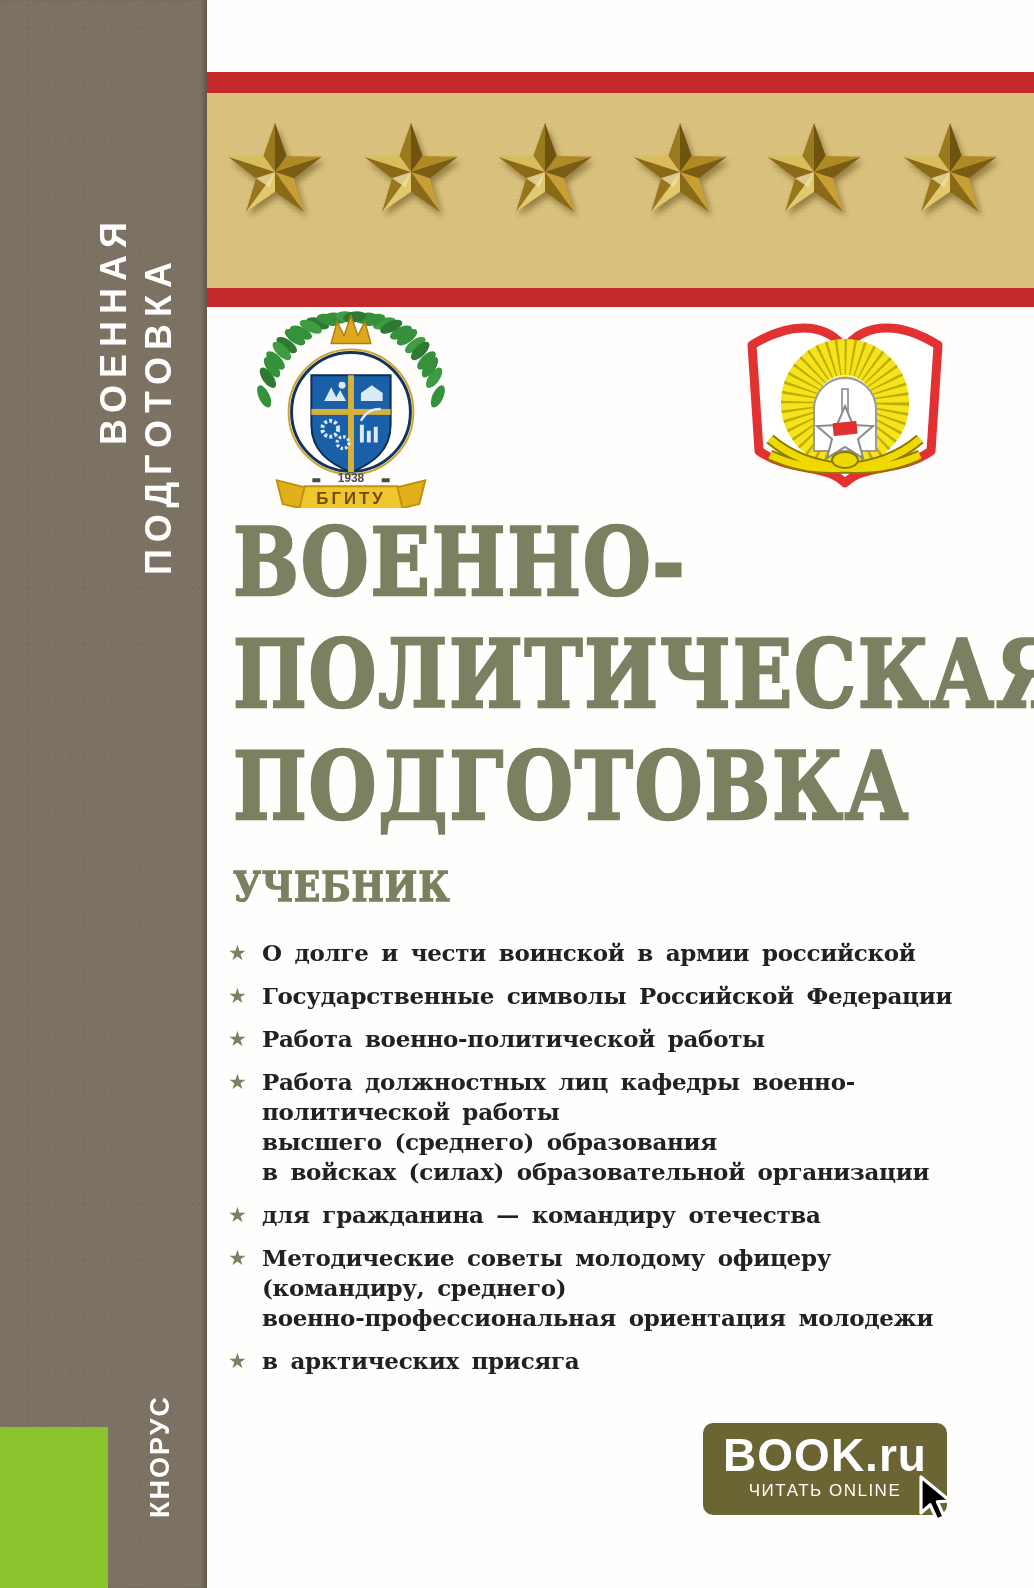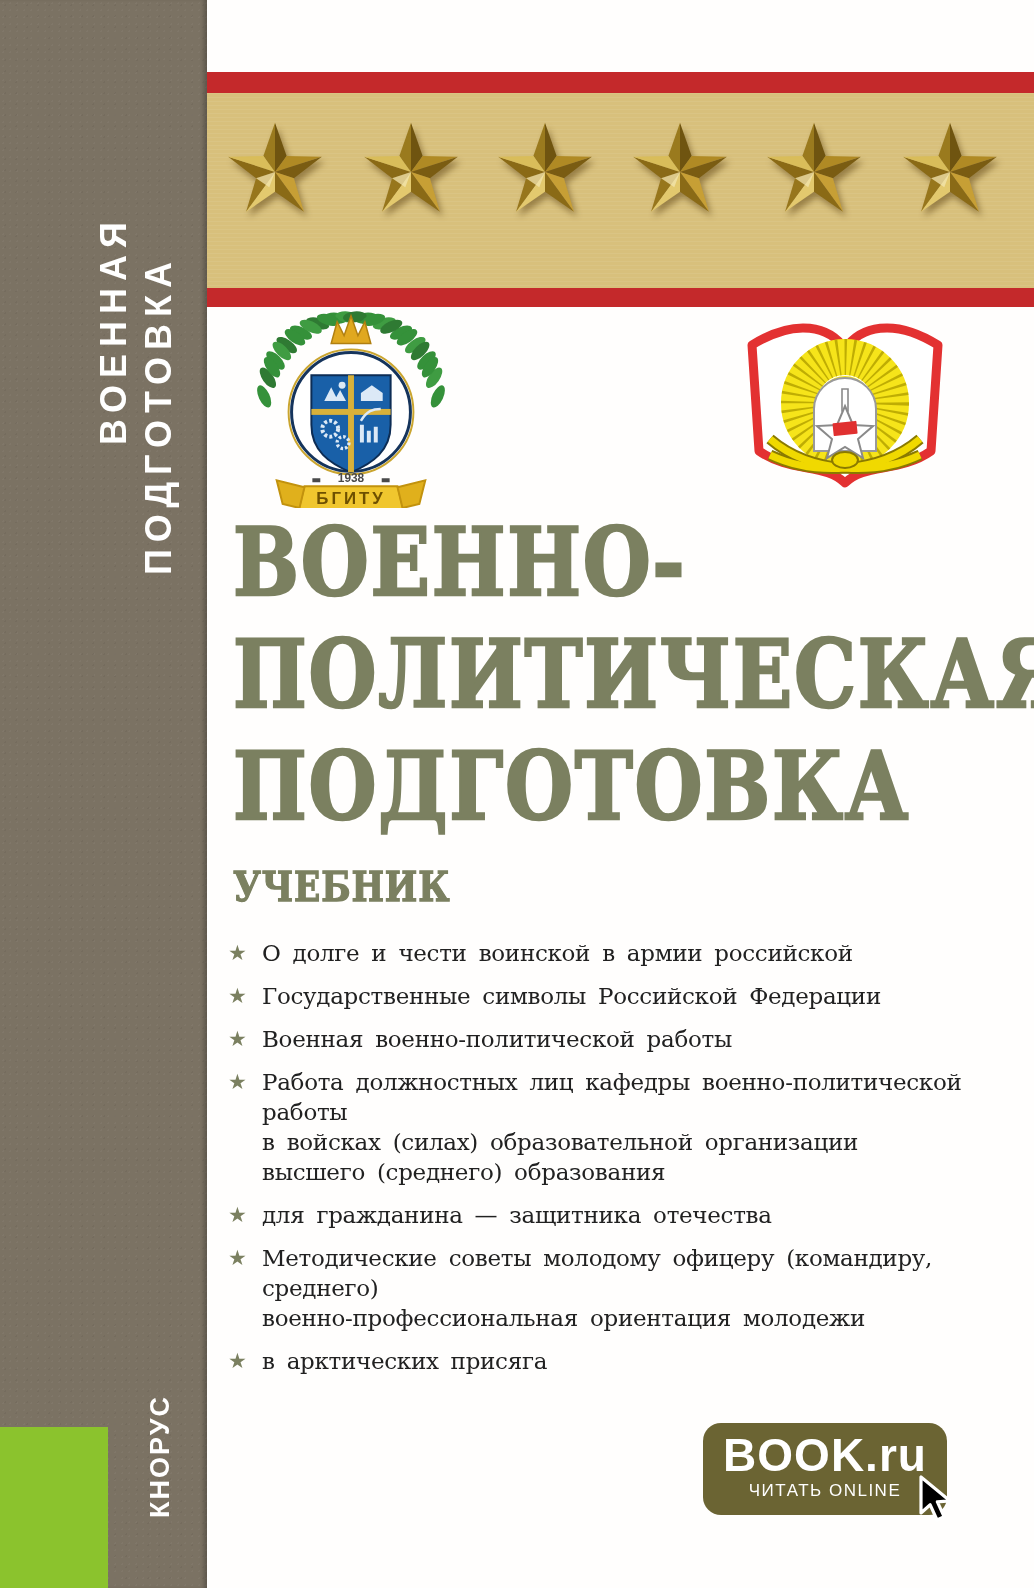--- a/index.html
+++ b/index.html
@@ -48,7 +48,7 @@
   .topics{position:absolute;left:21px;top:938px;width:740px;}
   .topic{display:flex;margin-bottom:13px;}
   .topic .bullet{flex:0 0 34px;color:var(--olive);font-size:21px;line-height:30px;}
-  .topic .text{font-family:"DejaVu Serif",serif;font-weight:400;font-size:23px;line-height:30px;
+  .topic .text{font-family:"DejaVu Serif",serif;font-weight:700;font-size:23px;line-height:30px;
     color:var(--ink);letter-spacing:-.3px;word-spacing:5px;}
 
   

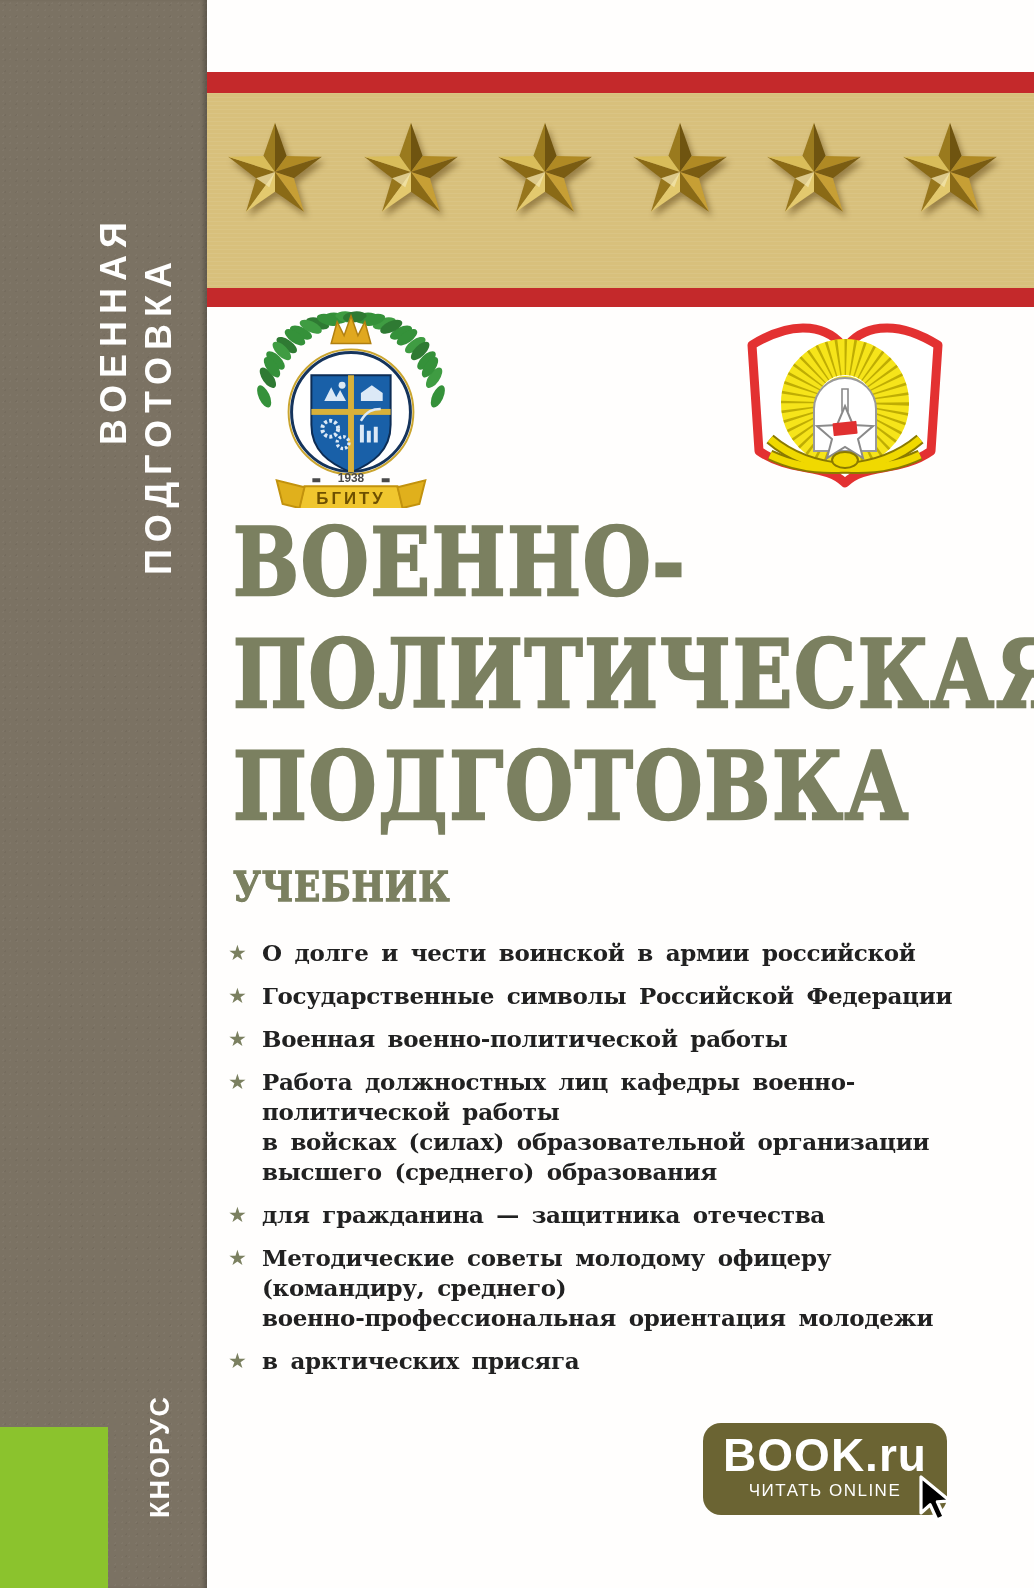--- a/index.html
+++ b/index.html
@@ -242,7 +242,7 @@
         <div class="topic">
           <span class="bullet">★</span>
           <div class="text">
-            <div>Военная военно-политической работы</div>
+            <div>Работа военно-политической работы</div>
           </div>
         </div>
         <div class="topic">

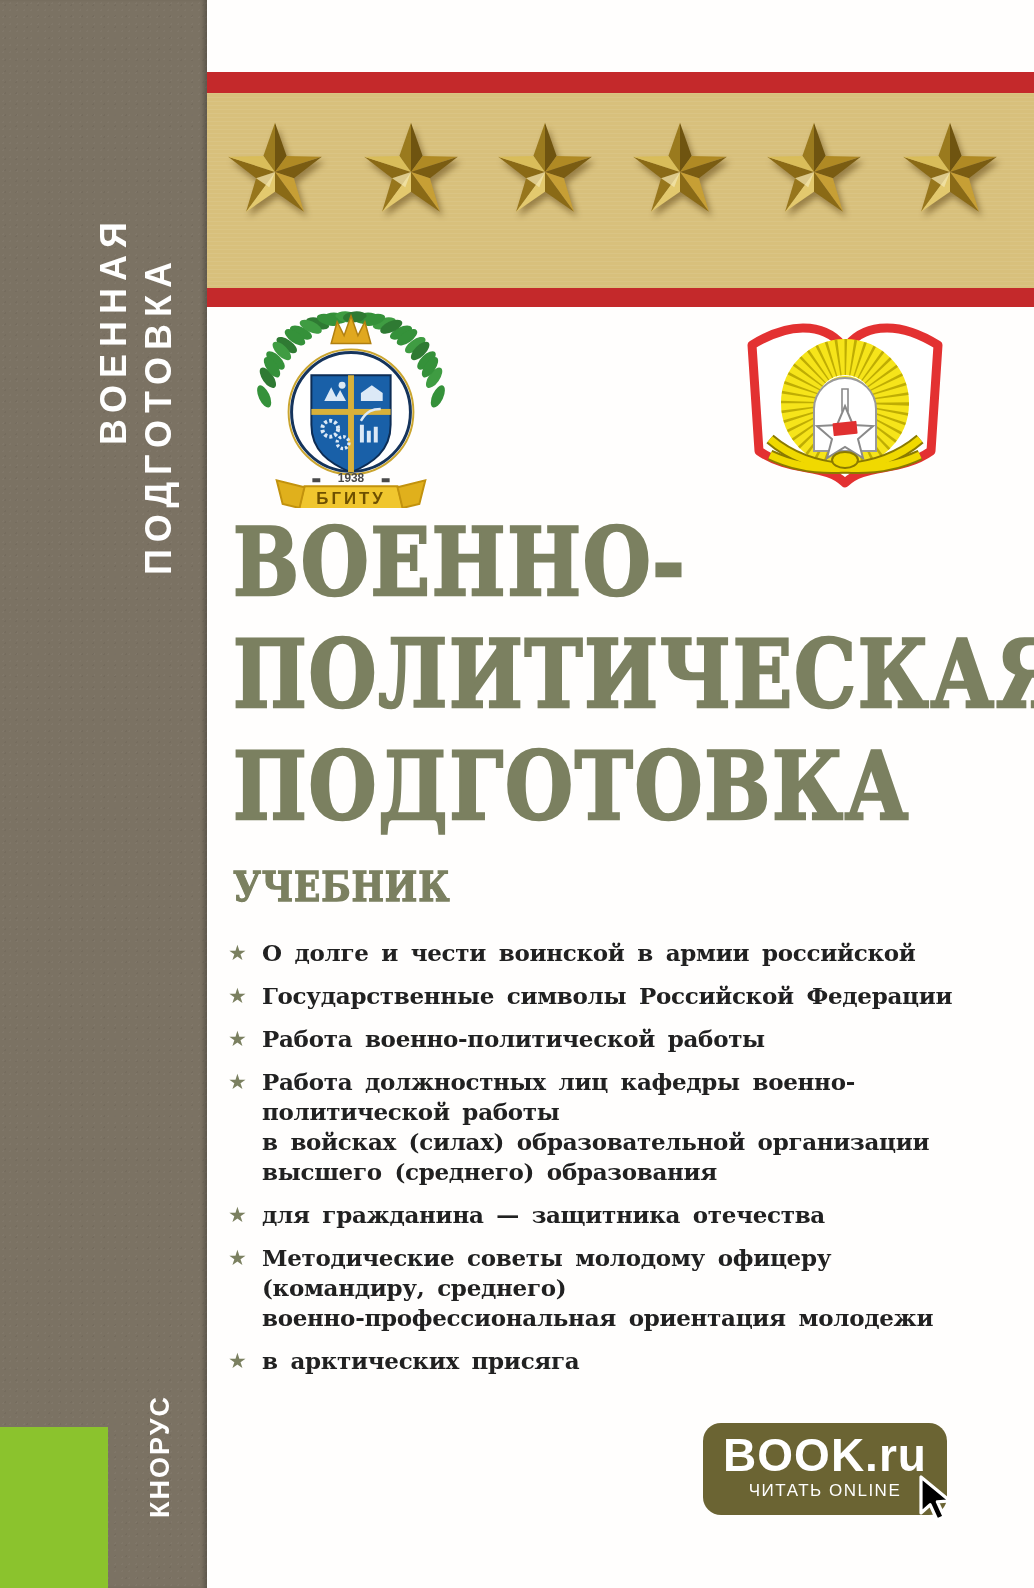--- a/index.html
+++ b/index.html
@@ -249,8 +249,8 @@
           <span class="bullet">★</span>
           <div class="text">
             <div>Работа должностных лиц кафедры военно-политической работы</div>
+            <div>высшего (среднего) образования</div>
             <div>в войсках (силах) образовательной организации</div>
-            <div>высшего (среднего) образования</div>
           </div>
         </div>
         <div class="topic">

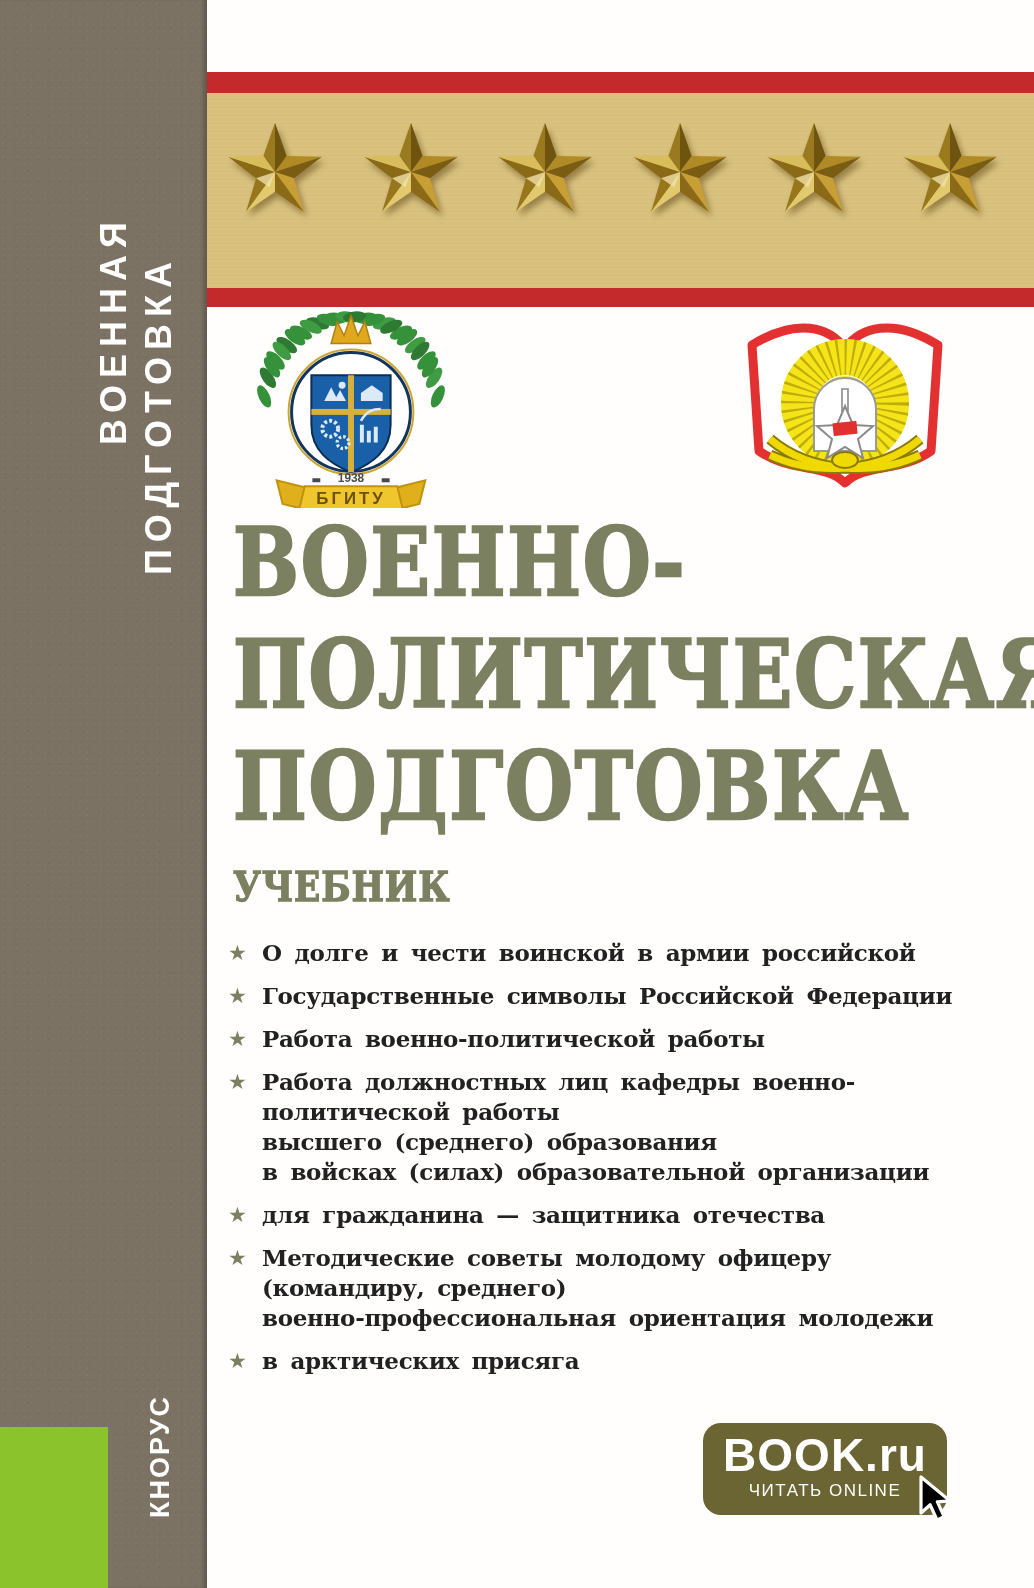--- a/index.html
+++ b/index.html
@@ -256,7 +256,7 @@
         <div class="topic">
           <span class="bullet">★</span>
           <div class="text">
-            <div>для гражданина — защитника отечества</div>
+            <div>для гражданина — командиру отечества</div>
           </div>
         </div>
         <div class="topic">

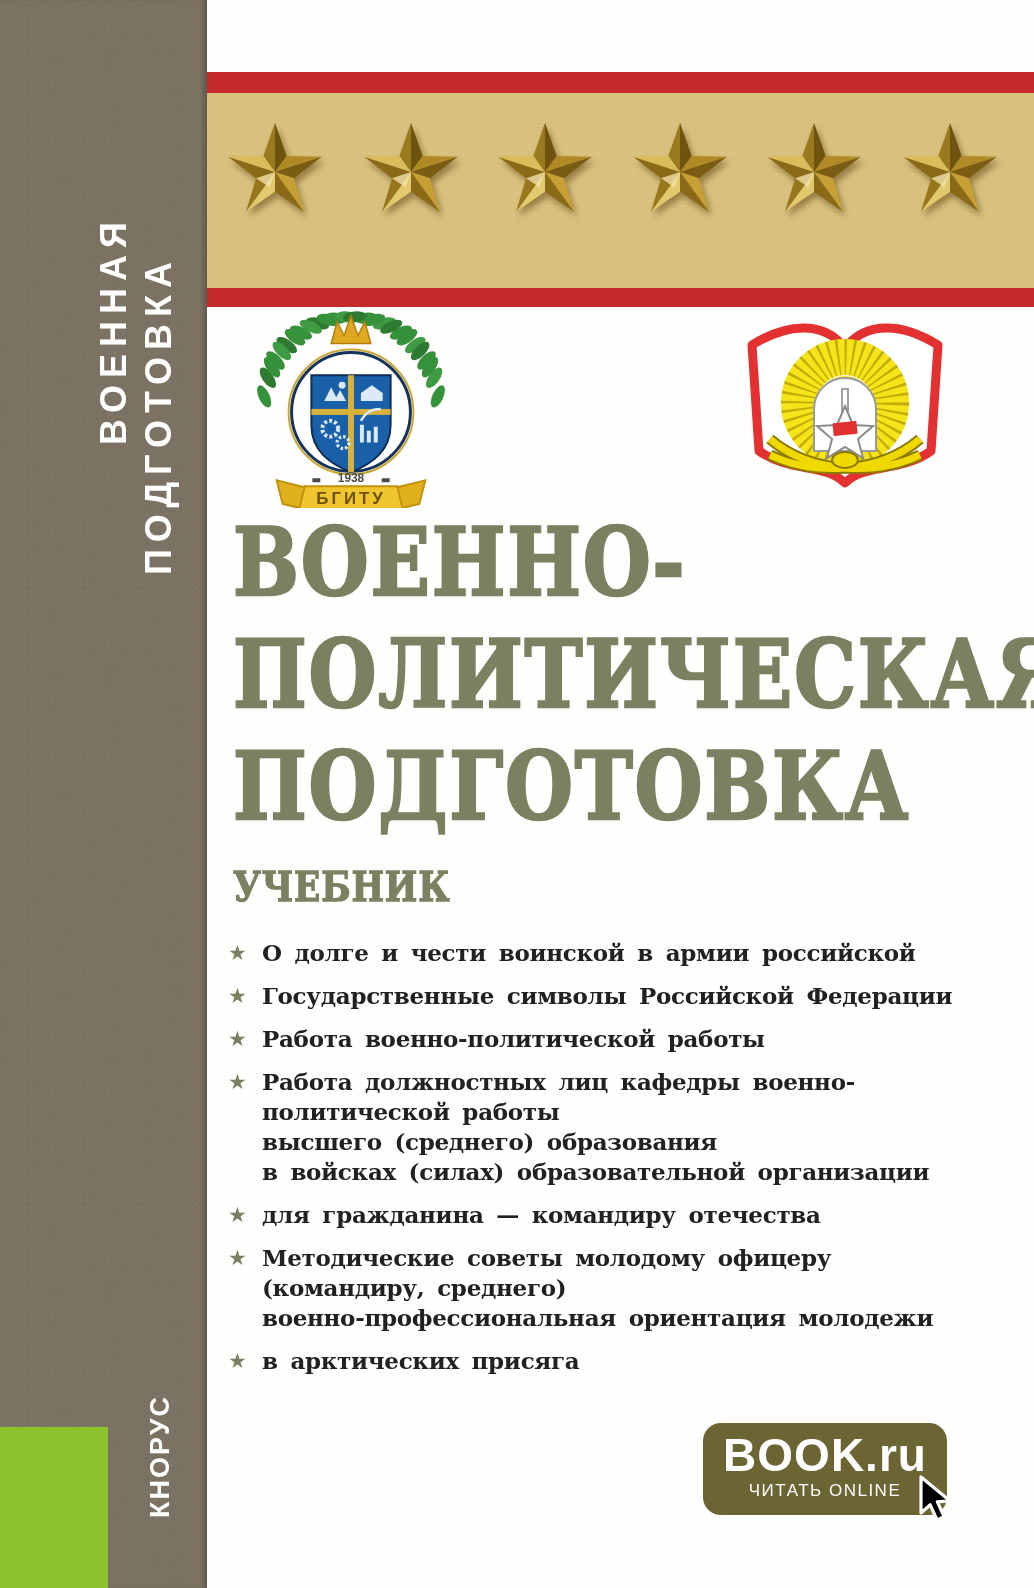--- a/index.html
+++ b/index.html
@@ -53,7 +53,7 @@
 
   
   .badge{position:absolute;left:496px;top:1423px;width:244px;height:92px;background:var(--badge);
-    border-radius:18px;color:#fff;text-align:center;}
+    border-radius:10px;color:#fff;text-align:center;}
   .badge-title{font-weight:700;font-size:46px;line-height:46px;margin-top:9px;letter-spacing:1px;}
   .badge-sub{font-size:17px;line-height:24px;letter-spacing:1.5px;margin-top:1px;}
   .cursor-icon{position:absolute;right:-14px;bottom:-12px;}

